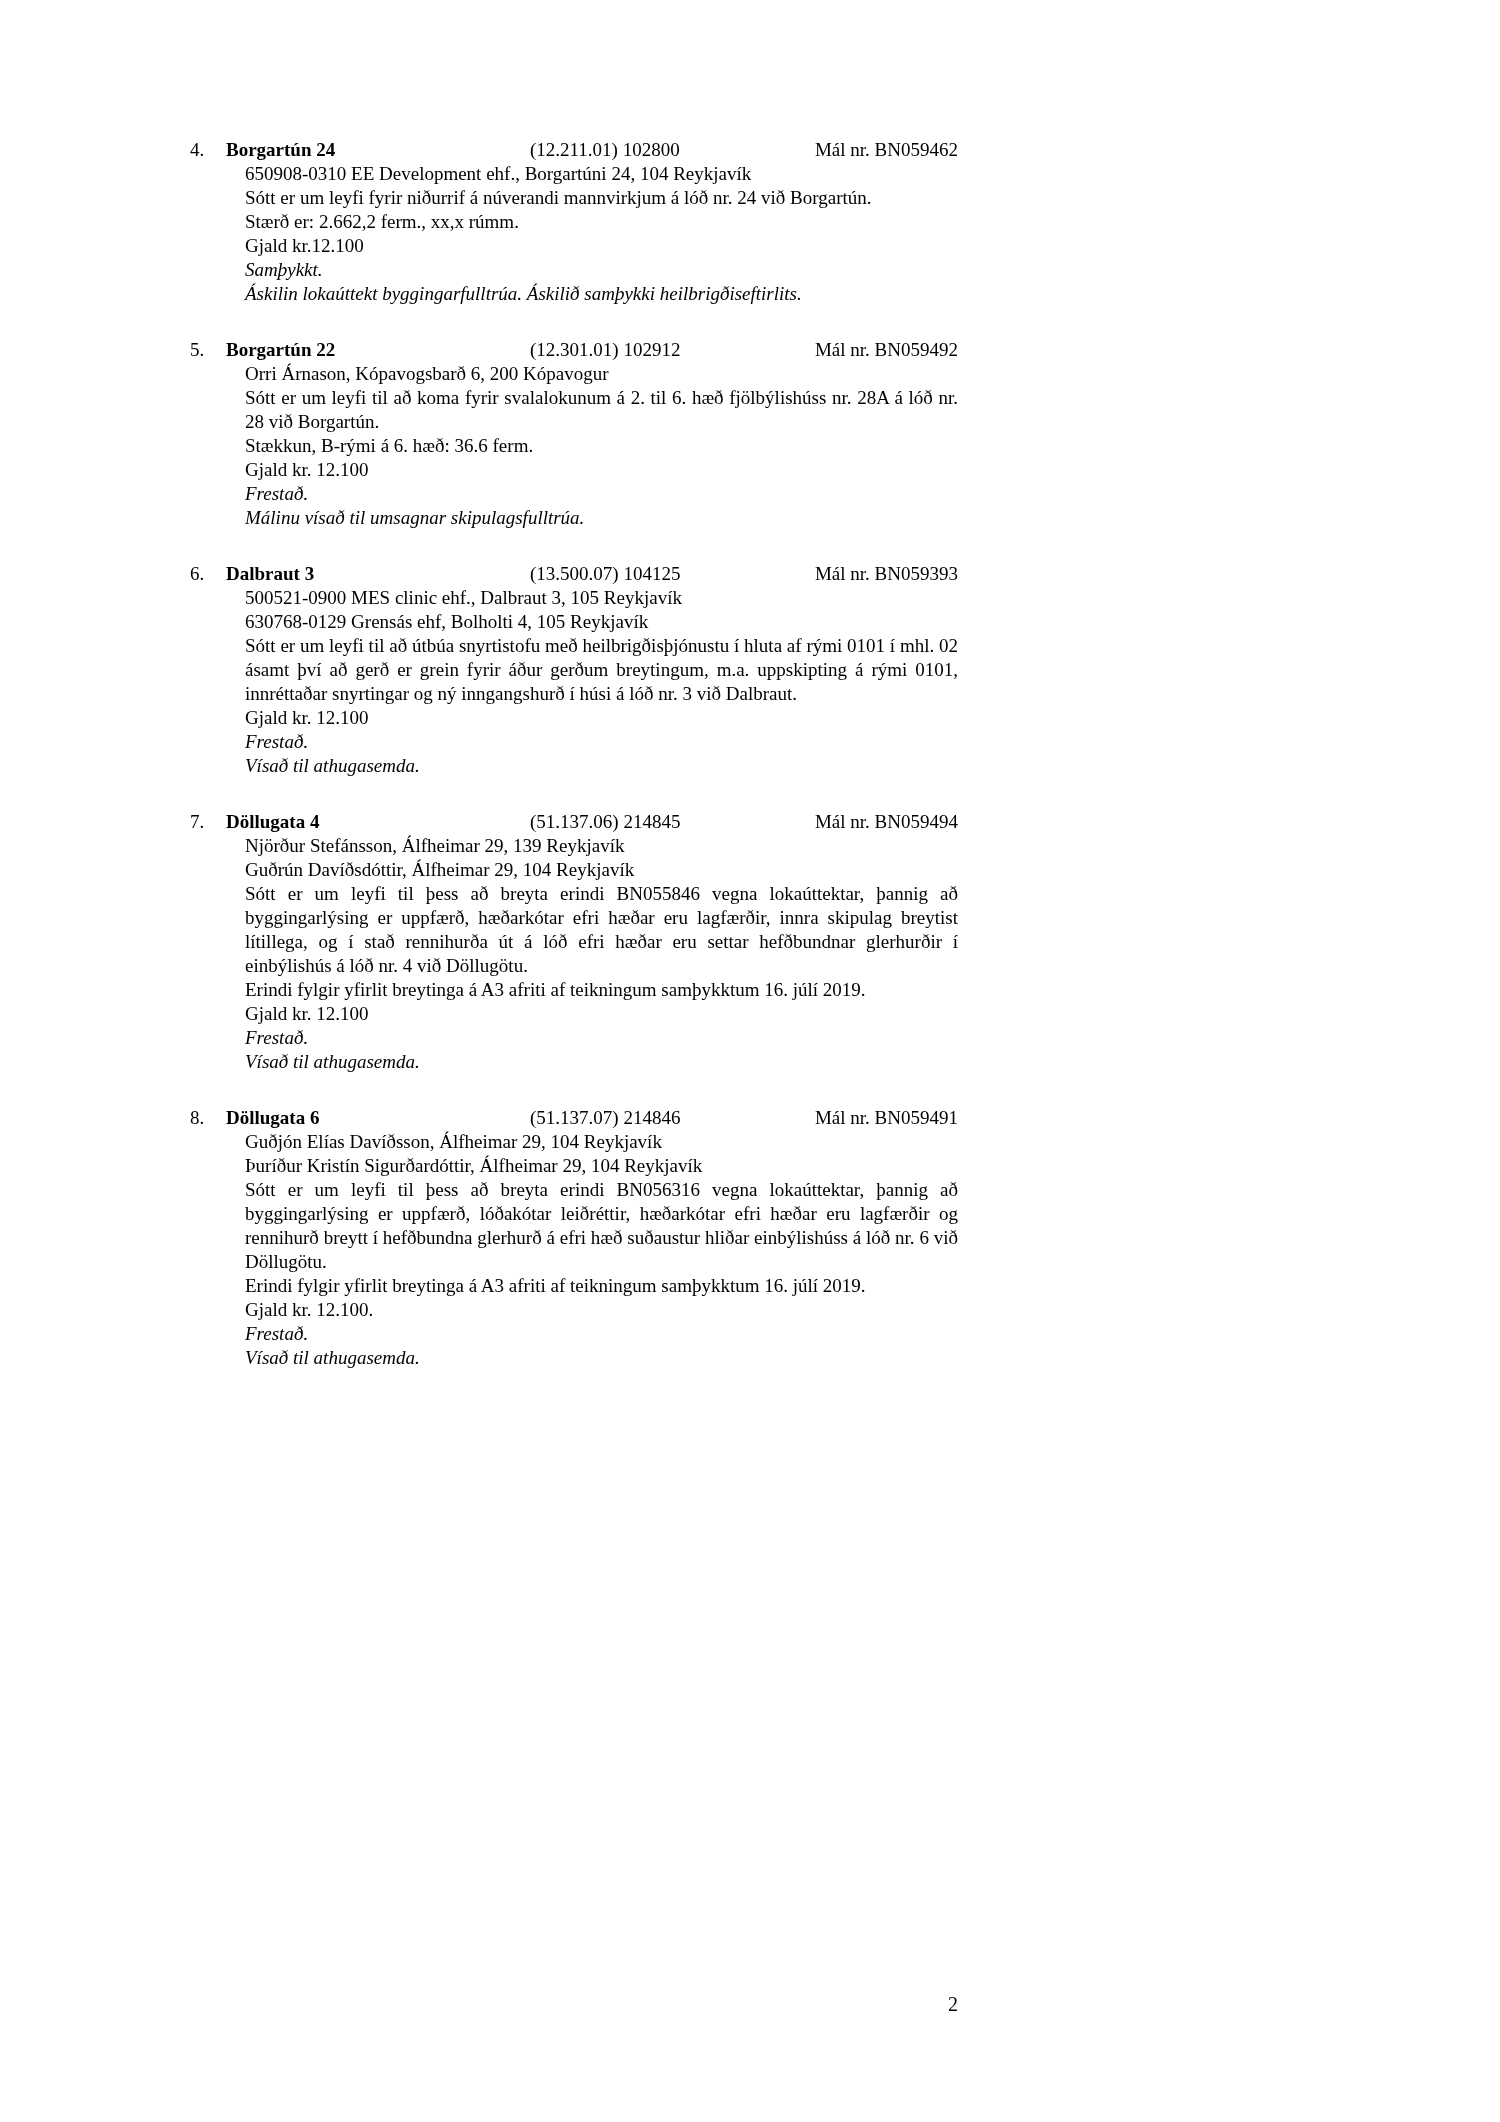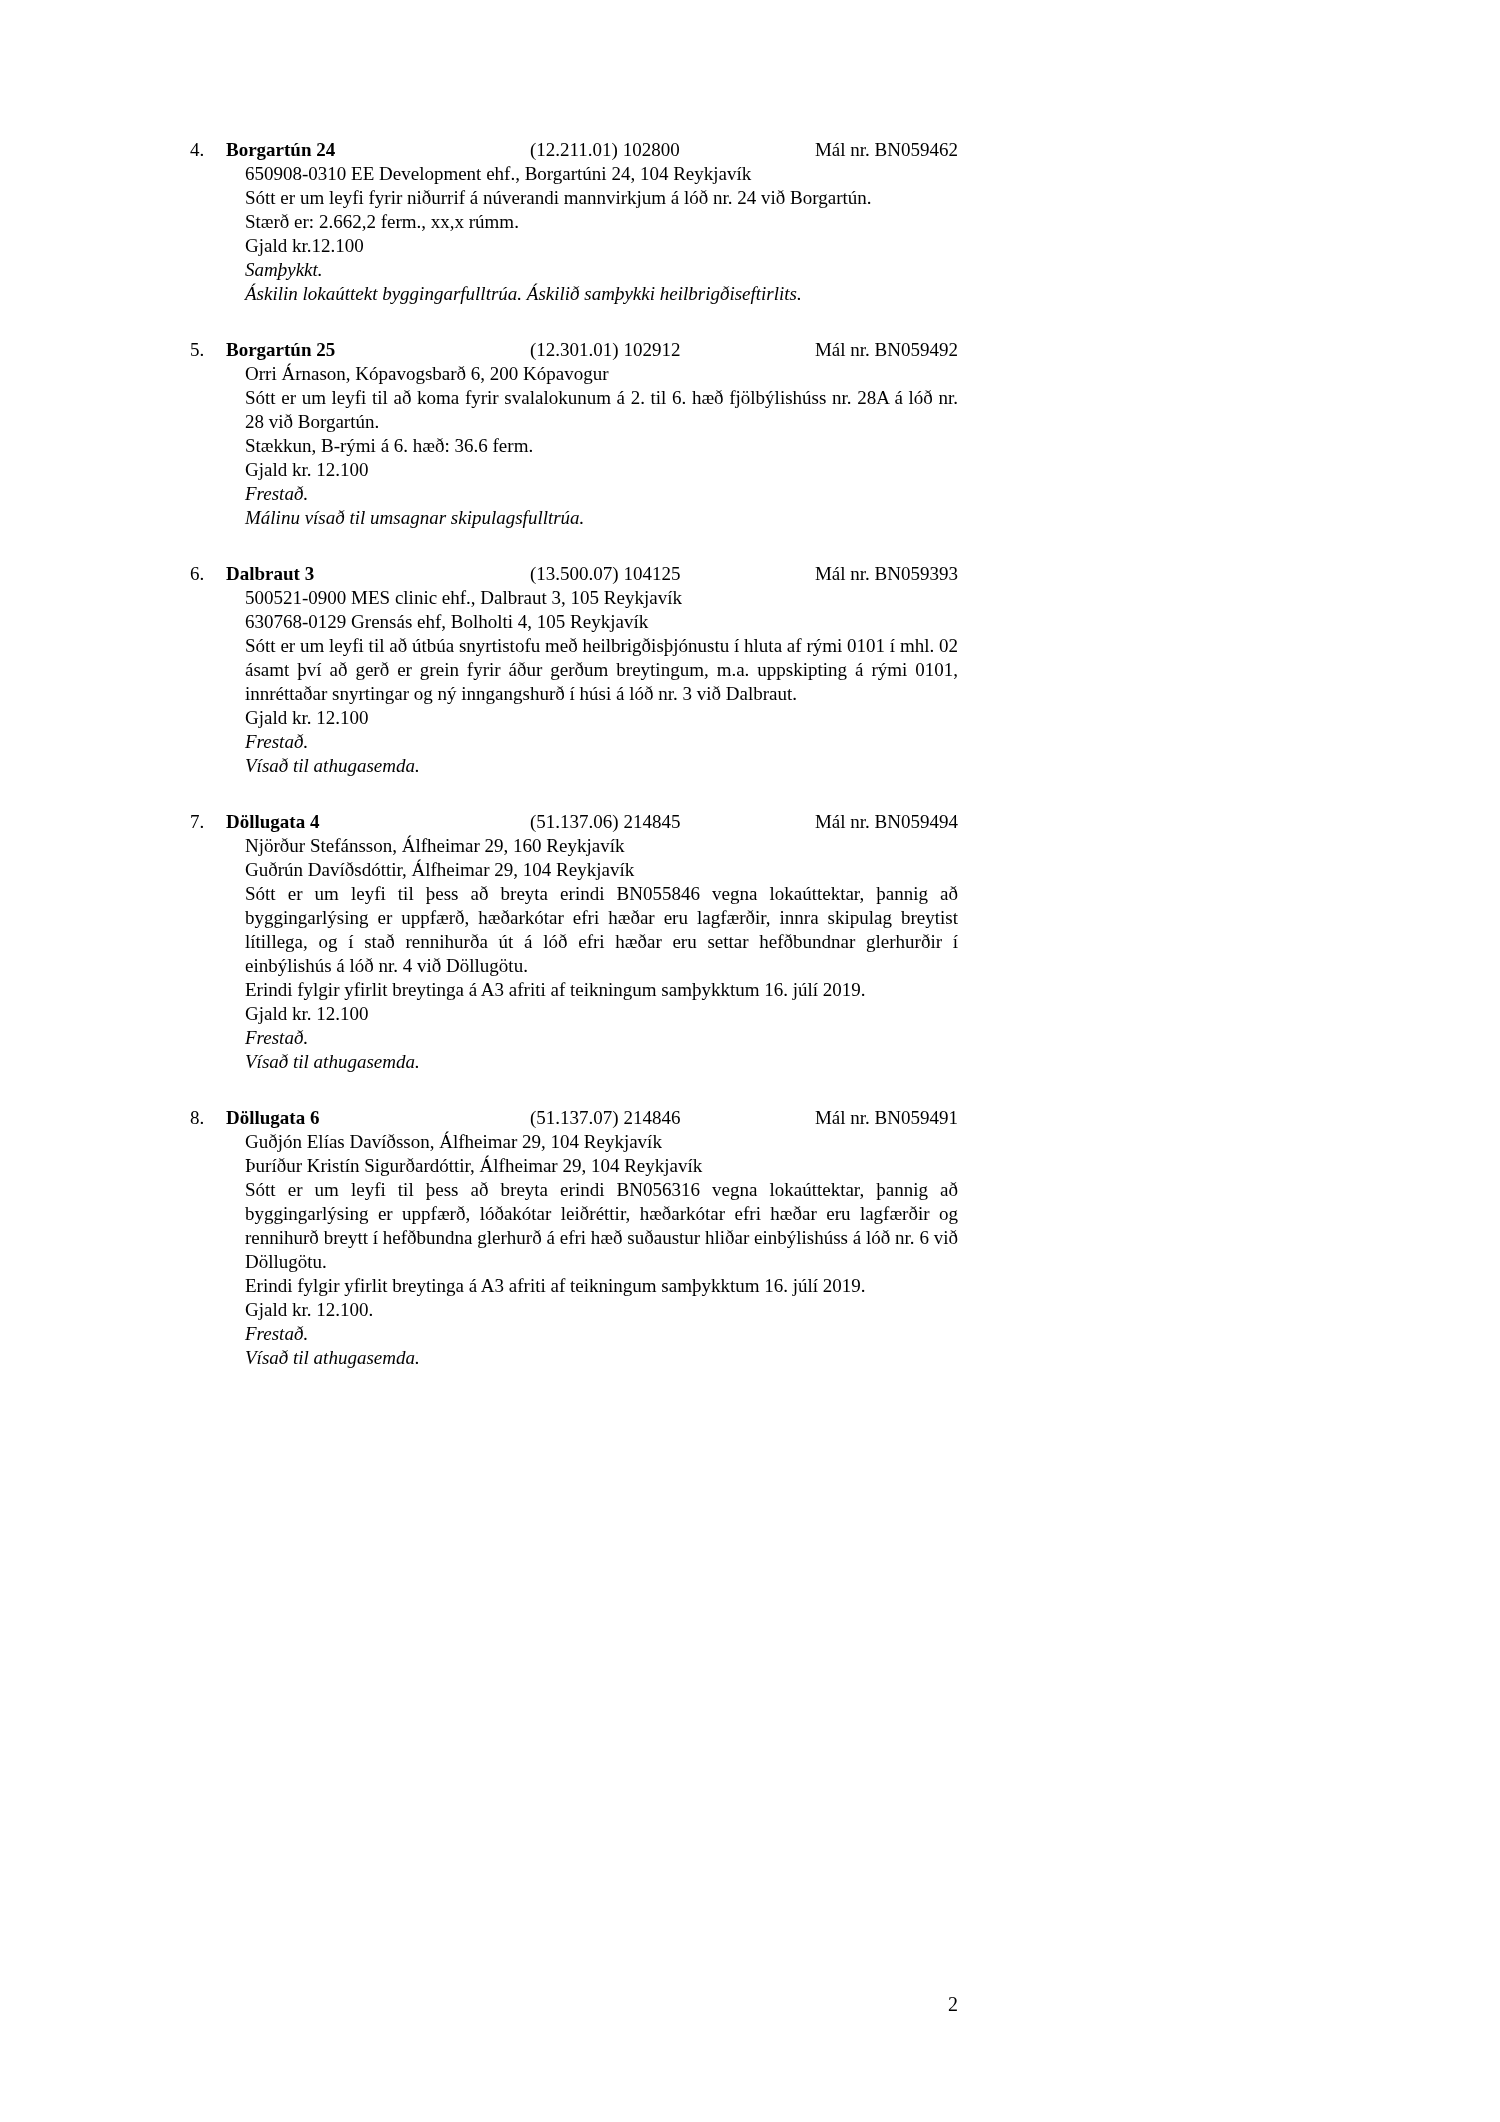--- a/index.html
+++ b/index.html
@@ -72,7 +72,7 @@
   <div class="item">
     <div class="item-header">
       <span class="h-num">5.</span>
-      <span class="h-title">Borgartún 25</span>
+      <span class="h-title">Borgartún 22</span>
       <span class="h-code">(12.301.01) 102912</span>
       <span class="h-case">Mál nr. BN059492</span>
     </div>

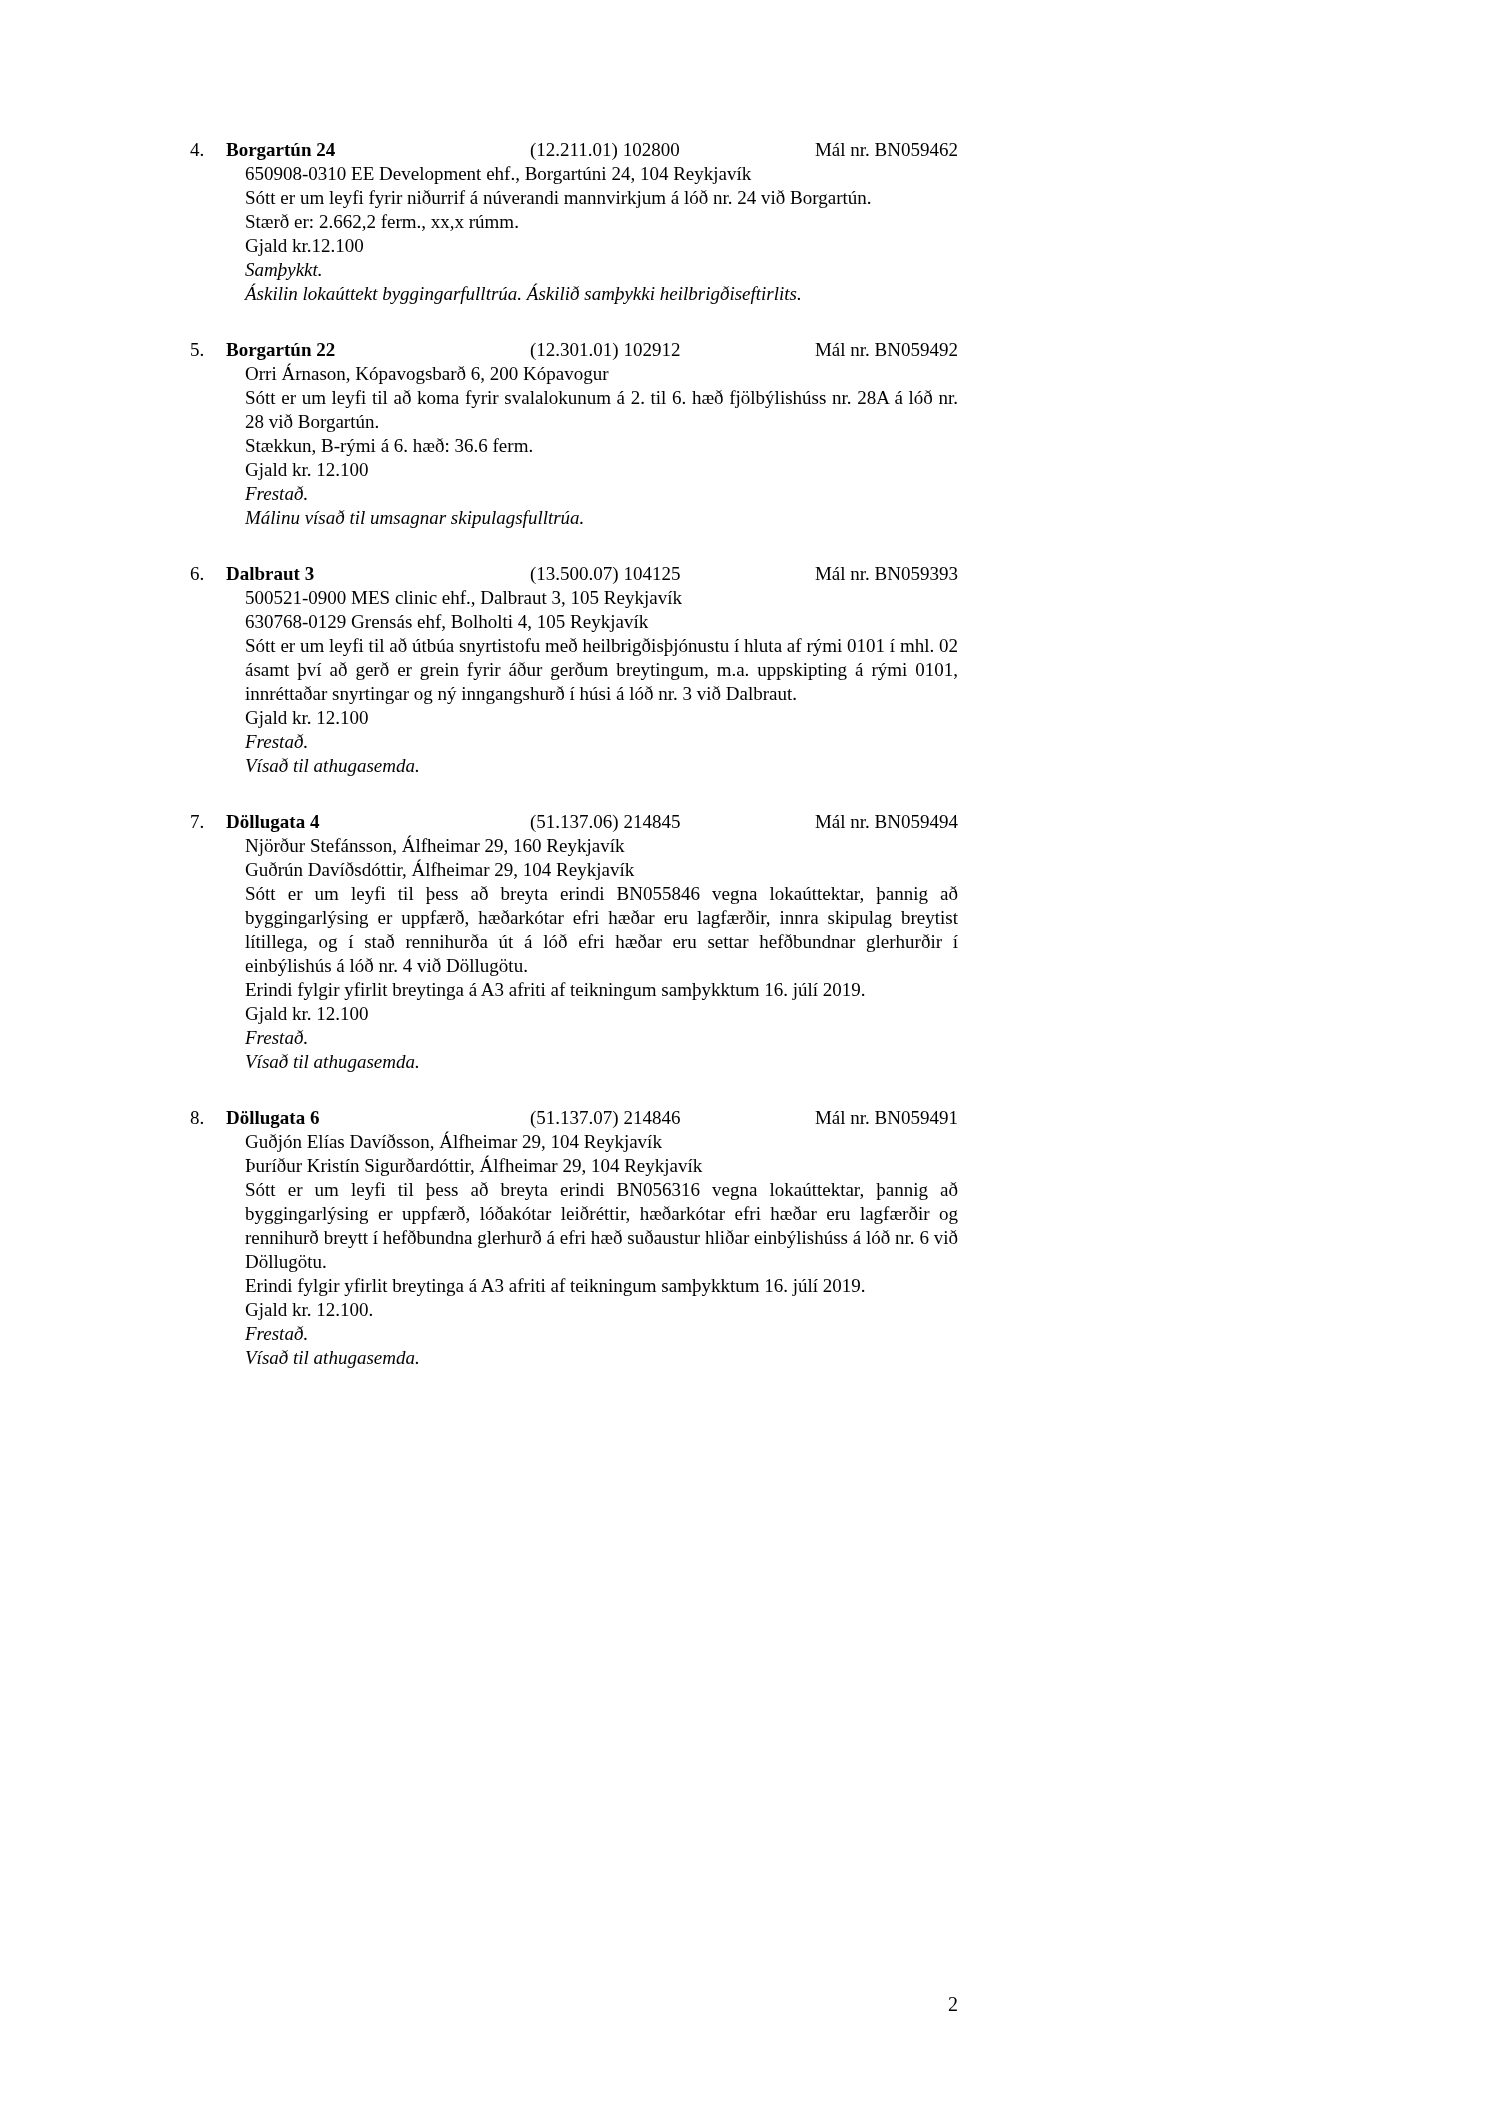--- a/index.html
+++ b/index.html
@@ -111,7 +111,7 @@
       <span class="h-case">Mál nr. BN059494</span>
     </div>
     <div class="item-content">
-      <p>Njörður Stefánsson, Álfheimar 29, 160 Reykjavík</p>
+      <p>Njörður Stefánsson, Álfheimar 29, 139 Reykjavík</p>
       <p>Guðrún Davíðsdóttir, Álfheimar 29, 104 Reykjavík</p>
       <p class="justify">Sótt er um leyfi til þess að breyta erindi BN055846 vegna lokaúttektar, þannig að byggingarlýsing er uppfærð, hæðarkótar efri hæðar eru lagfærðir, innra skipulag breytist lítillega, og í stað rennihurða út á lóð efri hæðar eru settar hefðbundnar glerhurðir í einbýlishús á lóð nr. 4 við Döllugötu.</p>
       <p>Erindi fylgir yfirlit breytinga á A3 afriti af teikningum samþykktum 16. júlí 2019.</p>

